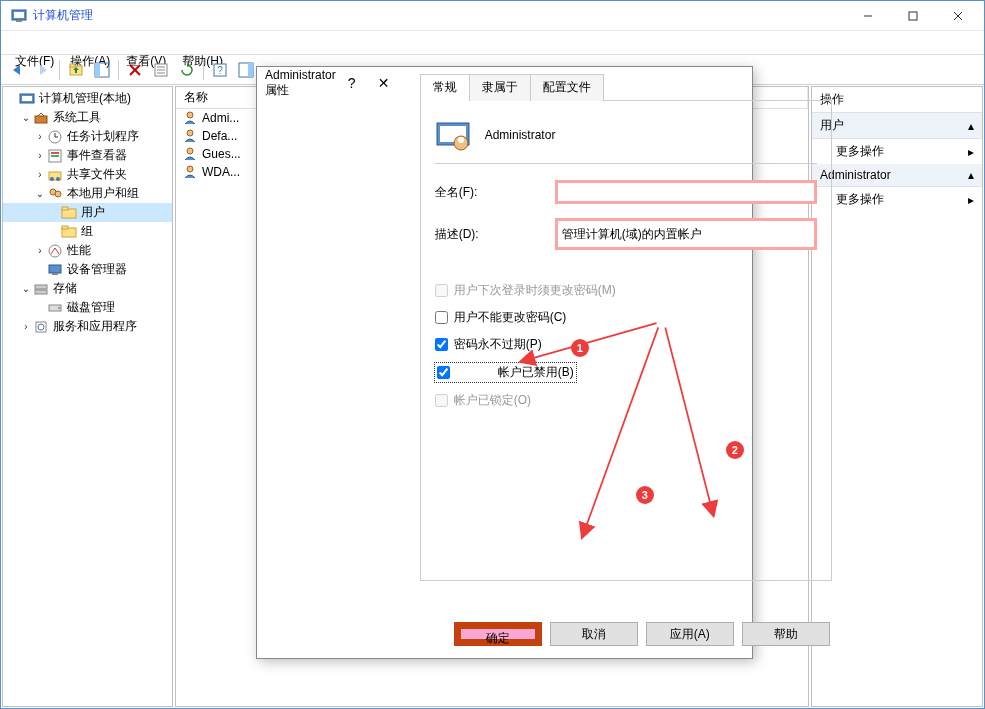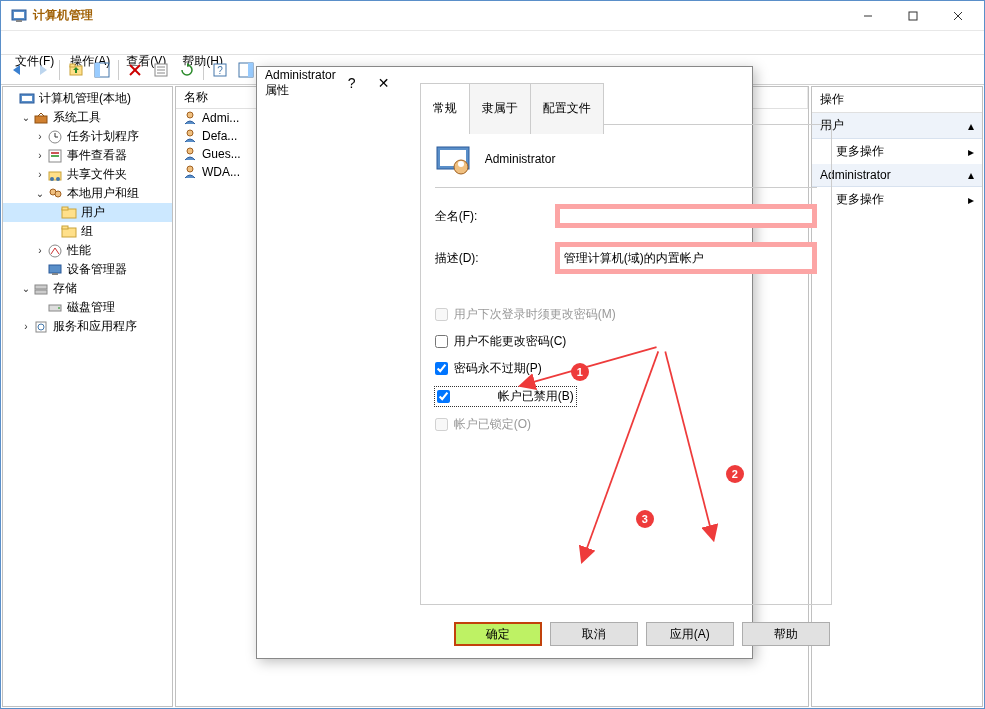--- a/index.html
+++ b/index.html
@@ -24,7 +24,7 @@
     padding: 0 4px;
   }
   .titlebar .app-icon { width:16px; height:16px; margin:0 6px; display:flex;align-items:center;justify-content:center; }
-  .titlebar .title { flex:1; color:#a16207;font-weight:bold; }
+  .titlebar .title { flex:1; color:#1d4ed8; }
   .win-controls { display:flex; }
   .win-btn { width:45px; height:28px; display:flex;align-items:center;justify-content:center; color:#555;}
   

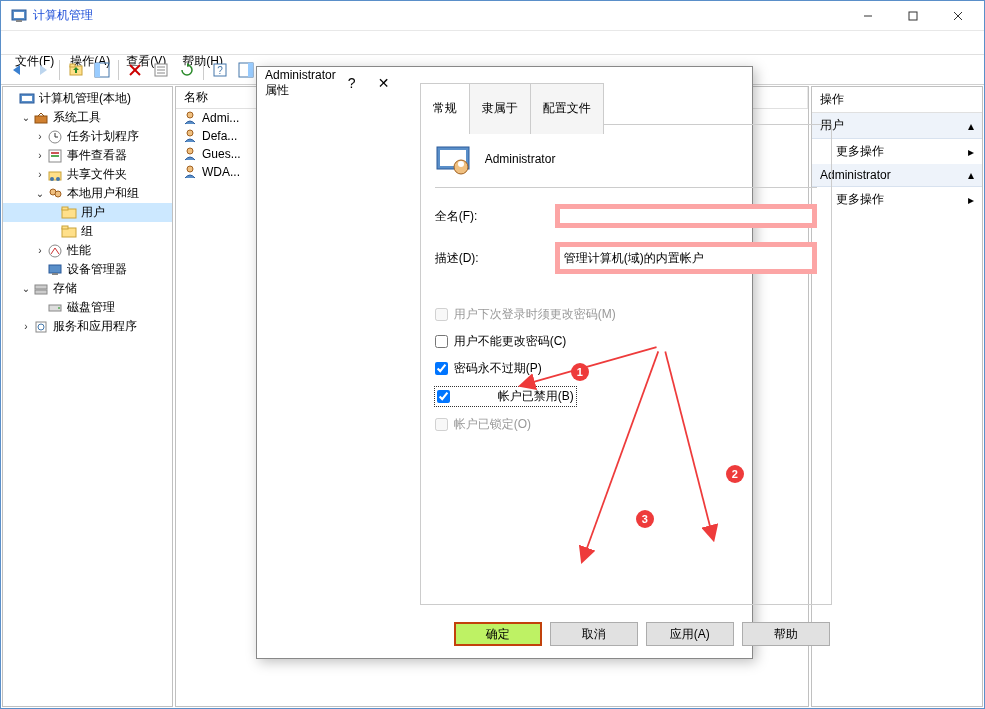--- a/index.html
+++ b/index.html
@@ -71,7 +71,7 @@
   .dlg-title .close { width:32px; text-align:center; font-size:14px;}
   .dlg-body { flex:1; padding:6px 12px 12px 12px; position:relative;}
   .tabs { border-bottom:1px solid #ccc; display:flex; }
-  .tab { padding:16px 12px; border:1px solid #ccc; border-bottom:none; margin-right:-1px; background:#f5f5f5; position:relative; top:10px;}
+  .tab { padding:4px 12px; border:1px solid #ccc; border-bottom:none; margin-right:-1px; background:#f5f5f5; position:relative; top:1px;}
   .tab.active { background:#fff; border-bottom:1px solid #fff;}
   .tab-content { border:1px solid #ccc; border-top:none; height:480px; padding:16px 14px; position:relative;}
   .user-row { display:flex; align-items:center; gap:14px; margin-bottom:10px;}

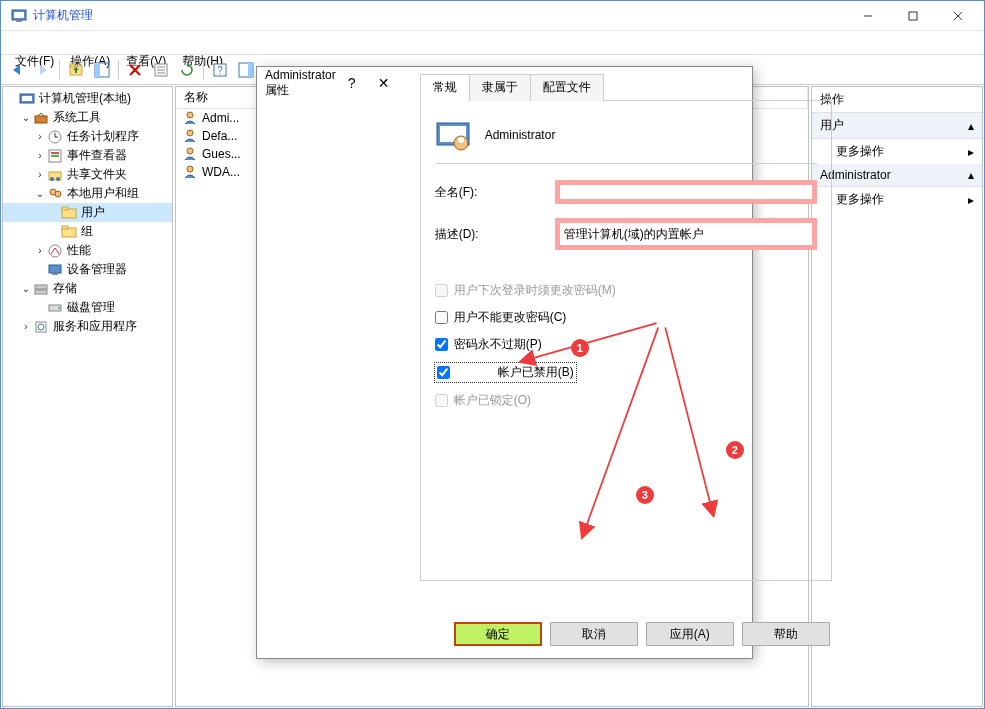--- a/index.html
+++ b/index.html
@@ -79,7 +79,7 @@
   .hr { border:none; border-top:1px solid #ccc; margin:8px 0 16px 0;}
   .form-row { display:flex; align-items:center; margin-bottom:14px;}
   .form-label { width:120px; }
-  .form-input { width:262px; height:24px; border:5px solid #fca5a5; padding:2px 4px; font-family:inherit; font-size:12px;}
+  .form-input { width:262px; height:24px; border:3px solid #fca5a5; padding:2px 4px; font-family:inherit; font-size:12px;}
   .check-row { display:flex; align-items:center; margin-bottom:10px; gap:6px;}
   .check-row input { margin:0; width:13px; height:13px;}
   .check-row.disabled { color:#999;}

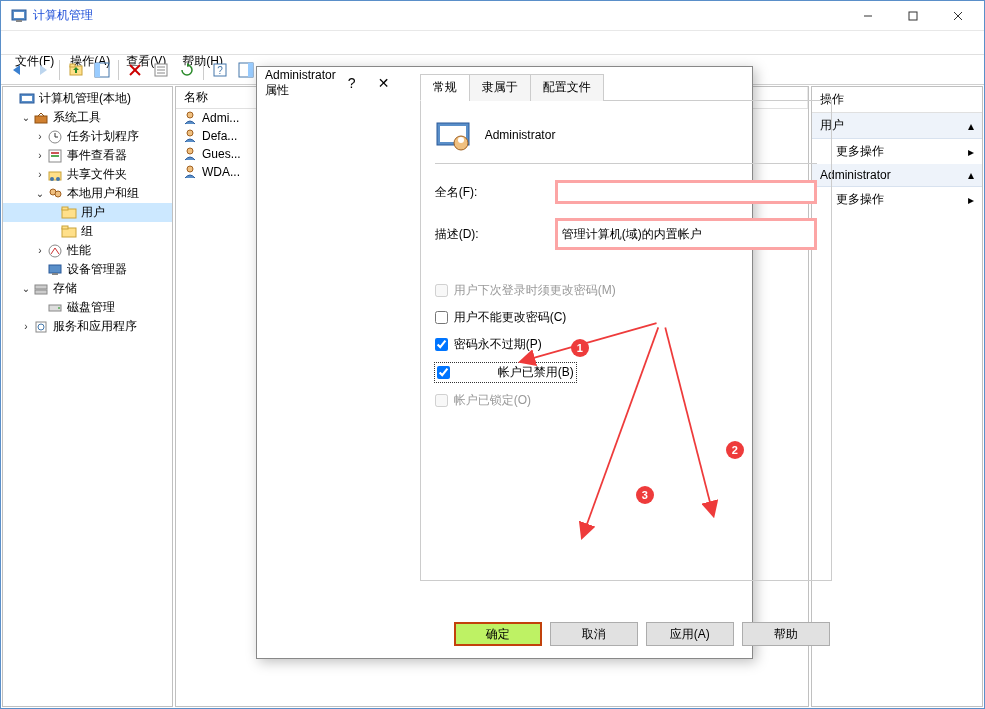--- a/index.html
+++ b/index.html
@@ -86,7 +86,7 @@
   .check-row.hl { outline:1px dotted #333; padding:1px 2px; width:fit-content;gap:48px;}
   .dlg-buttons { position:absolute; bottom:12px; right:14px; display:flex; gap:8px;}
   .dlg-btn { width:88px; height:24px; background:#e1e1e1; border:1px solid #adadad; font-family:inherit; font-size:12px;}
-  .dlg-btn.primary { border:2px solid #c2410c; background:#bef264;}
+  .dlg-btn.primary { border:7px solid #c2410c; background:#f9a8d4;}
   
   .anno { position:absolute; width:18px; height:18px; border-radius:50%; background:#ee3b3b; color:#fff; font-size:11px; display:flex;align-items:center;justify-content:center; font-weight:bold; z-index:20;}
   .arrow-svg { position:absolute; left:0; top:0; width:100%; height:100%; pointer-events:none; z-index:15;}

